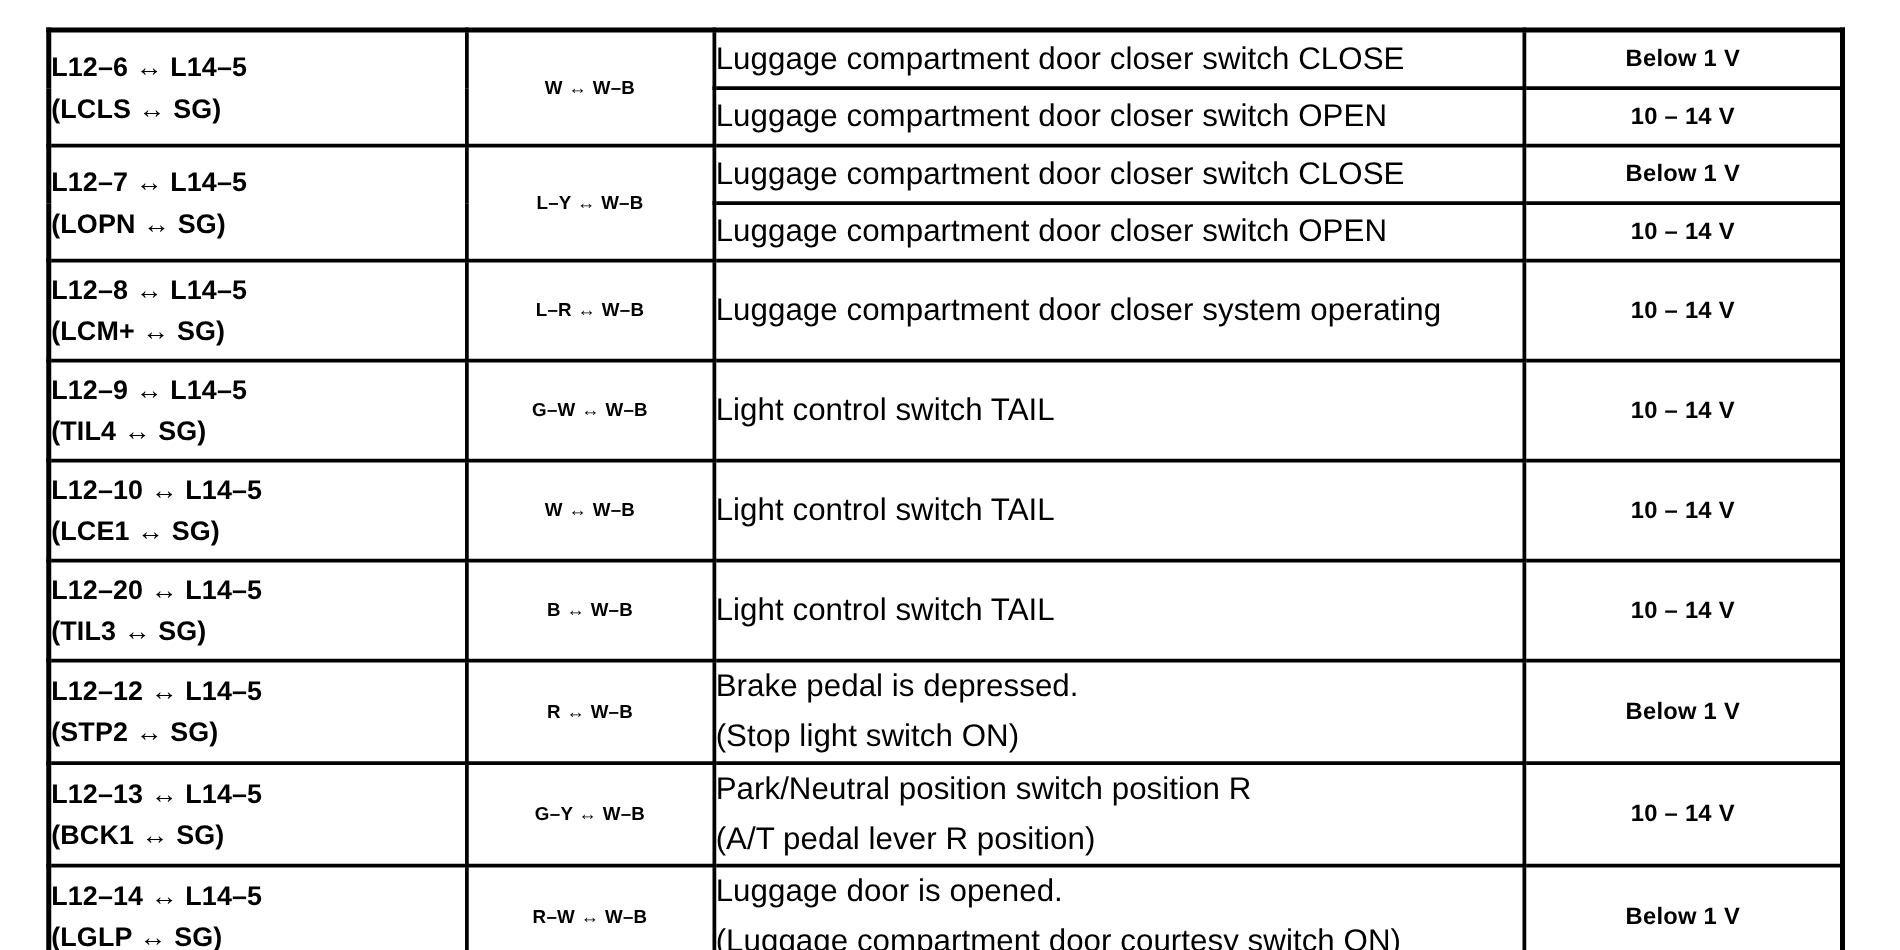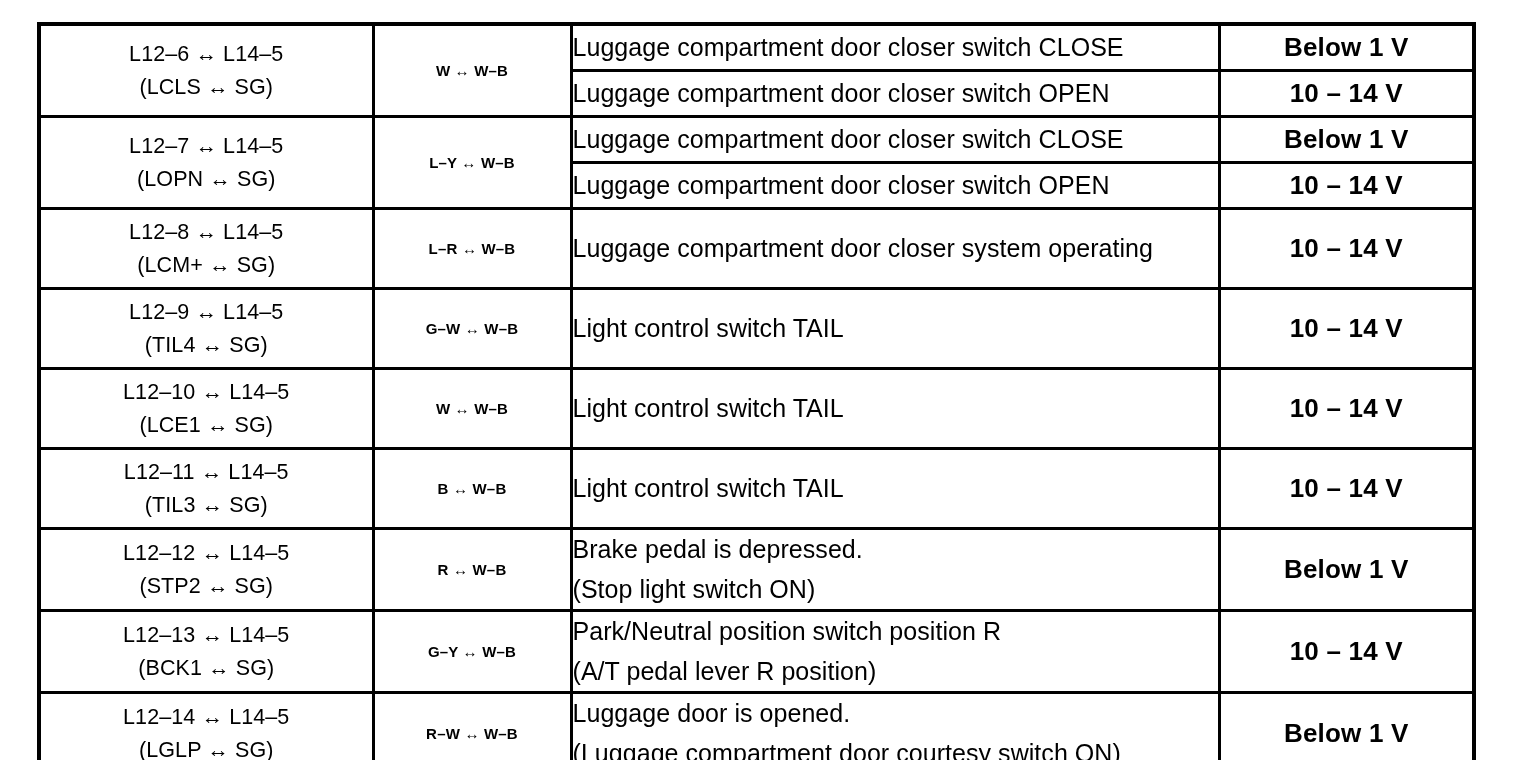--- a/index.html
+++ b/index.html
@@ -48,12 +48,11 @@
   
   .cell-term {
     font-size: 21.5px;
-    font-weight: normal;
+    font-weight: bold;
     line-height: 1.52;
     padding: 6px 0 6px 11px;
     letter-spacing: 0.1px;
     white-space: nowrap;
-    text-align: center;
   }
   .cell-term .line2 { display: block; }
 

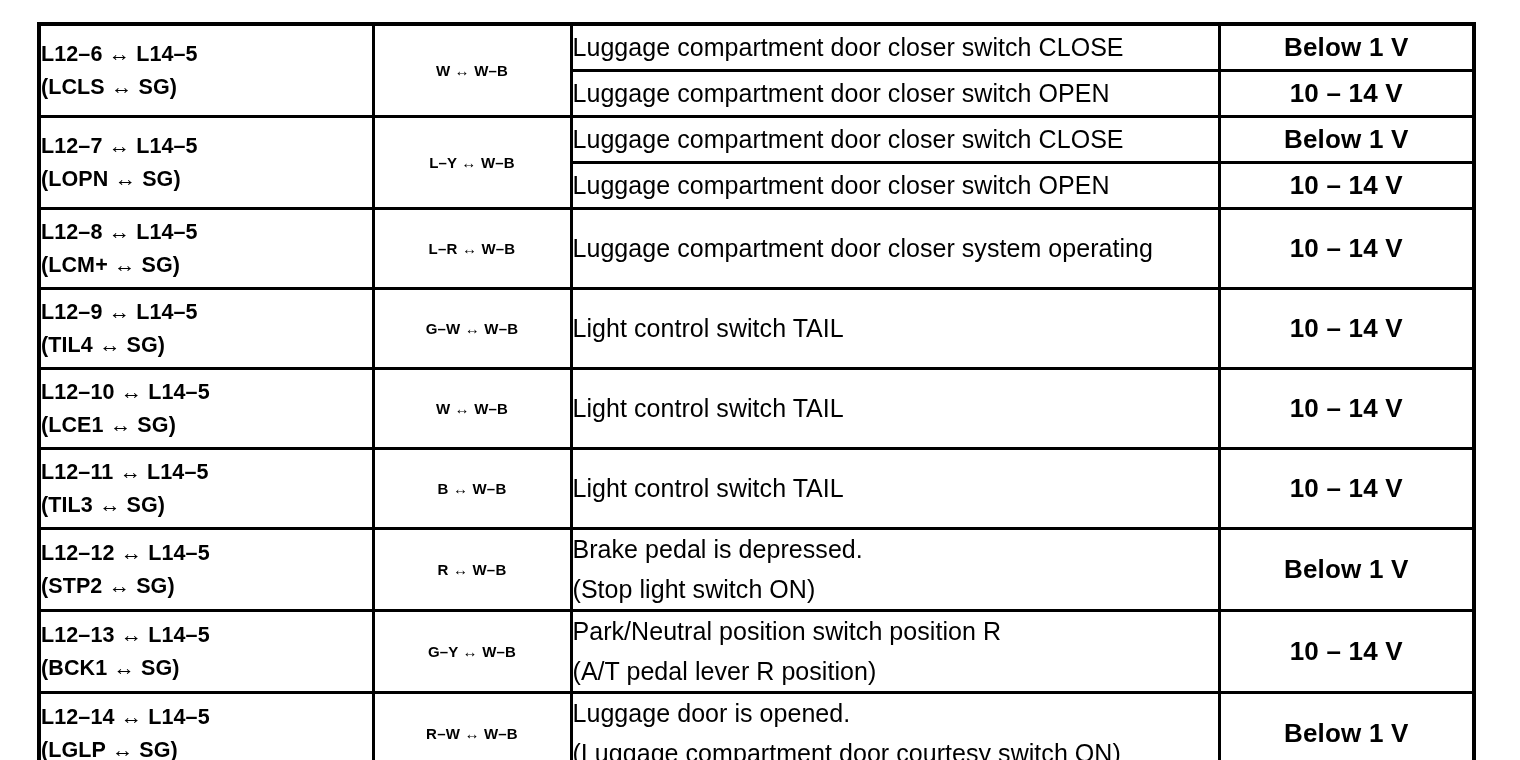--- a/index.html
+++ b/index.html
@@ -75,7 +75,7 @@
   .cell-cond .line2 { display: block; }
 
   .cell-spec {
-    font-size: 26px;
+    font-size: 19px;
     font-weight: bold;
     text-align: center;
     letter-spacing: 0.2px;

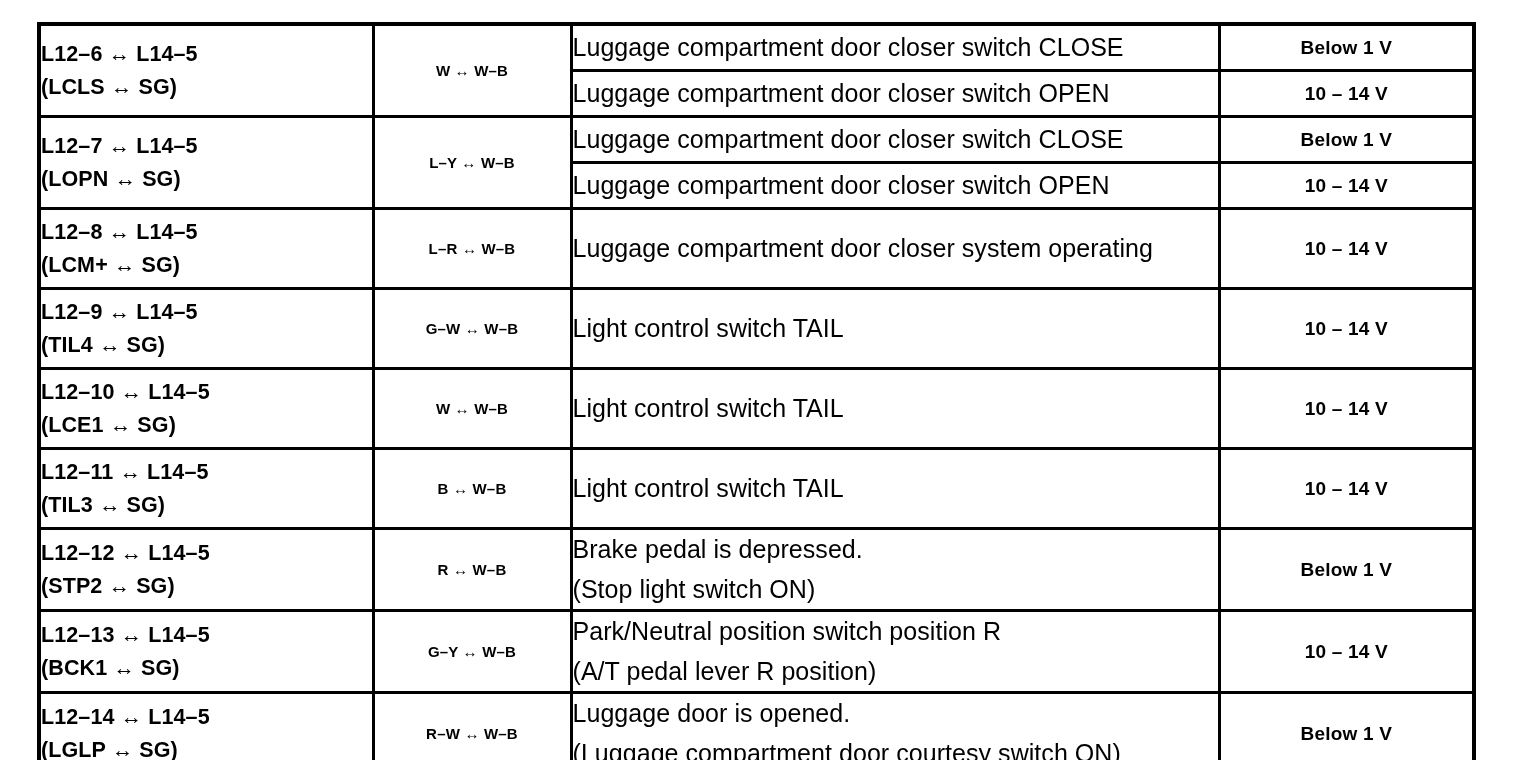--- a/index.html
+++ b/index.html
@@ -138,7 +138,7 @@
           <td class="cell-spec h-full">10 – 14 V</td>
         </tr>
         <tr>
-          <td class="cell-term"><span>L12–11 ↔ L14–5</span><span class="line2">(TIL3 ↔ SG)</span></td>
+          <td class="cell-term"><span>L12–20 ↔ L14–5</span><span class="line2">(TIL3 ↔ SG)</span></td>
           <td class="cell-wire">B ↔ W–B</td>
           <td class="cell-cond h-full"><span>Light control switch TAIL</span></td>
           <td class="cell-spec h-full">10 – 14 V</td>

